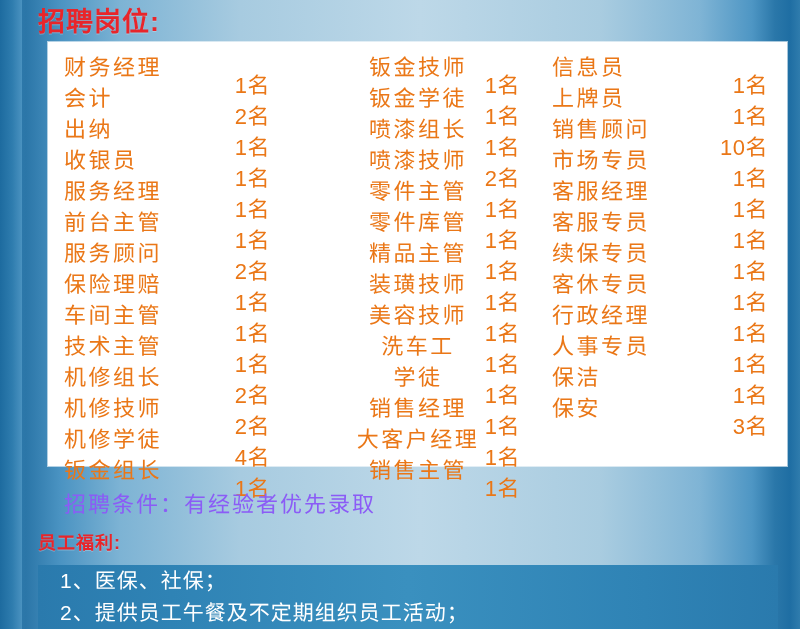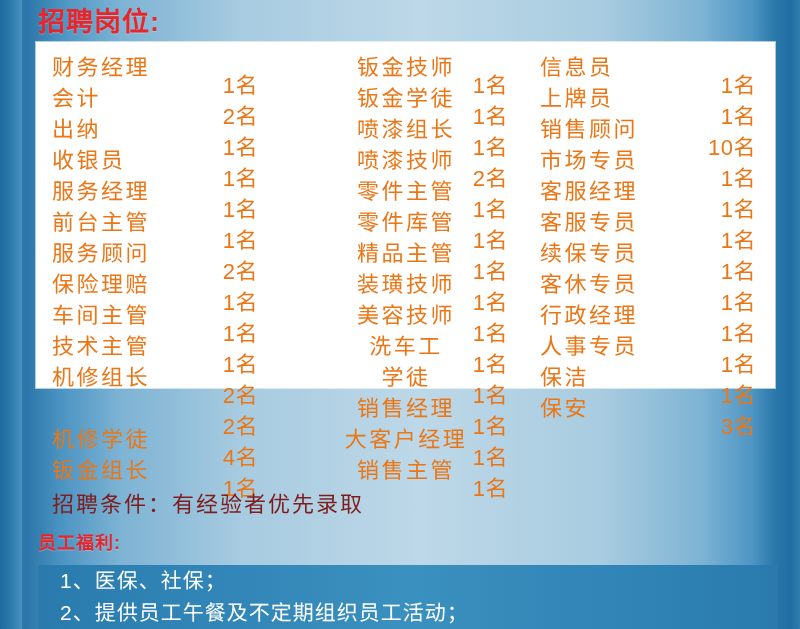--- a/index.html
+++ b/index.html
@@ -80,10 +80,10 @@
   
   #jobs-panel {
     position: absolute;
-    left: 36px;
+    left: 48px;
     top: 42px;
     width: 739px;
-    height: 346px;
+    height: 424px;
     background: #ffffff;
     box-shadow: 0 0 0 1px rgba(255,255,255,0.6);
   }

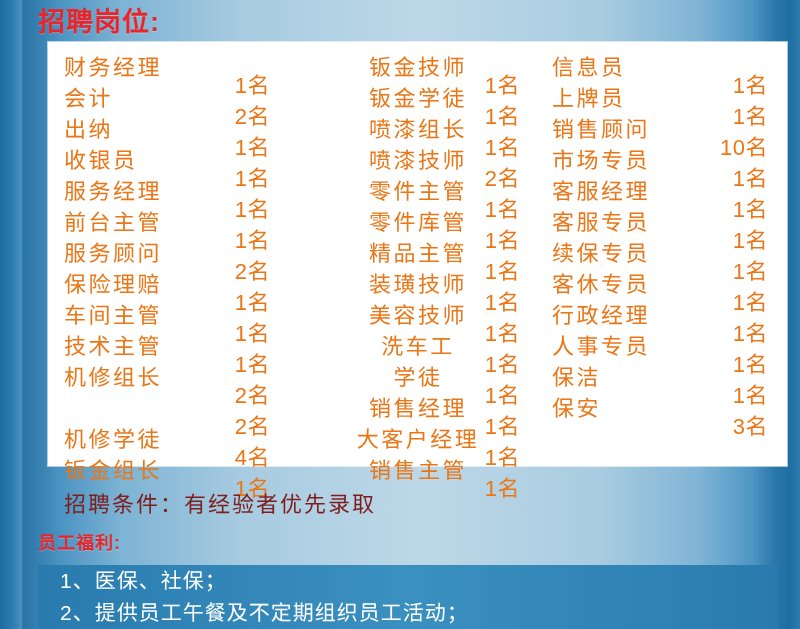--- a/index.html
+++ b/index.html
@@ -186,7 +186,7 @@
           <div class="job-row"><span class="job-title">车间主管</span><span class="job-count">1名</span></div>
           <div class="job-row"><span class="job-title">技术主管</span><span class="job-count">1名</span></div>
           <div class="job-row"><span class="job-title">机修组长</span><span class="job-count">2名</span></div>
-          <div class="job-row"><span class="job-count">2名</span></div>
+          <div class="job-row"><span class="job-title">机修技师</span><span class="job-count">2名</span></div>
           <div class="job-row"><span class="job-title">机修学徒</span><span class="job-count">4名</span></div>
           <div class="job-row"><span class="job-title">钣金组长</span><span class="job-count">1名</span></div>
         </div>

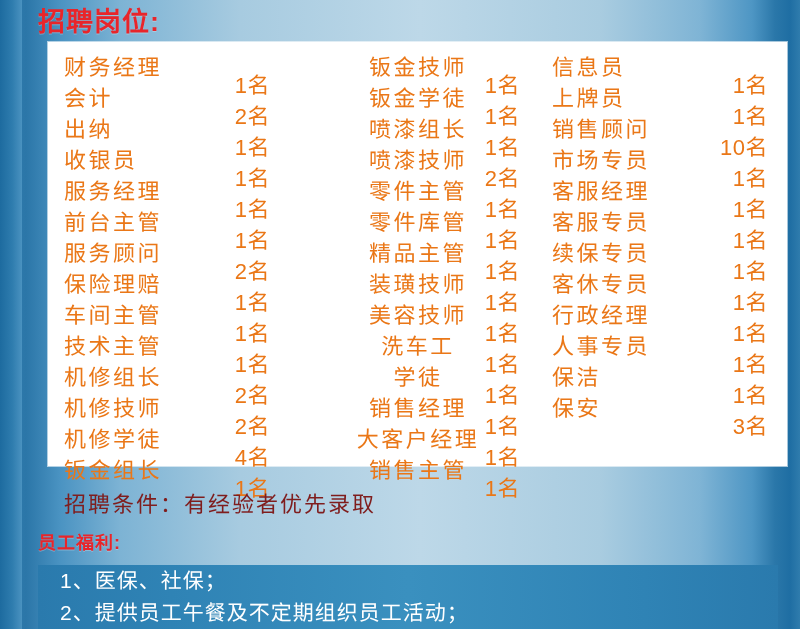--- a/index.html
+++ b/index.html
@@ -131,7 +131,7 @@
     position: absolute;
     left: 16px;
     top: 444px;
-    color: #7f1d1d;
+    color: #8b5cf6;
     font-size: 22px;
     letter-spacing: 2px;
     white-space: nowrap;

